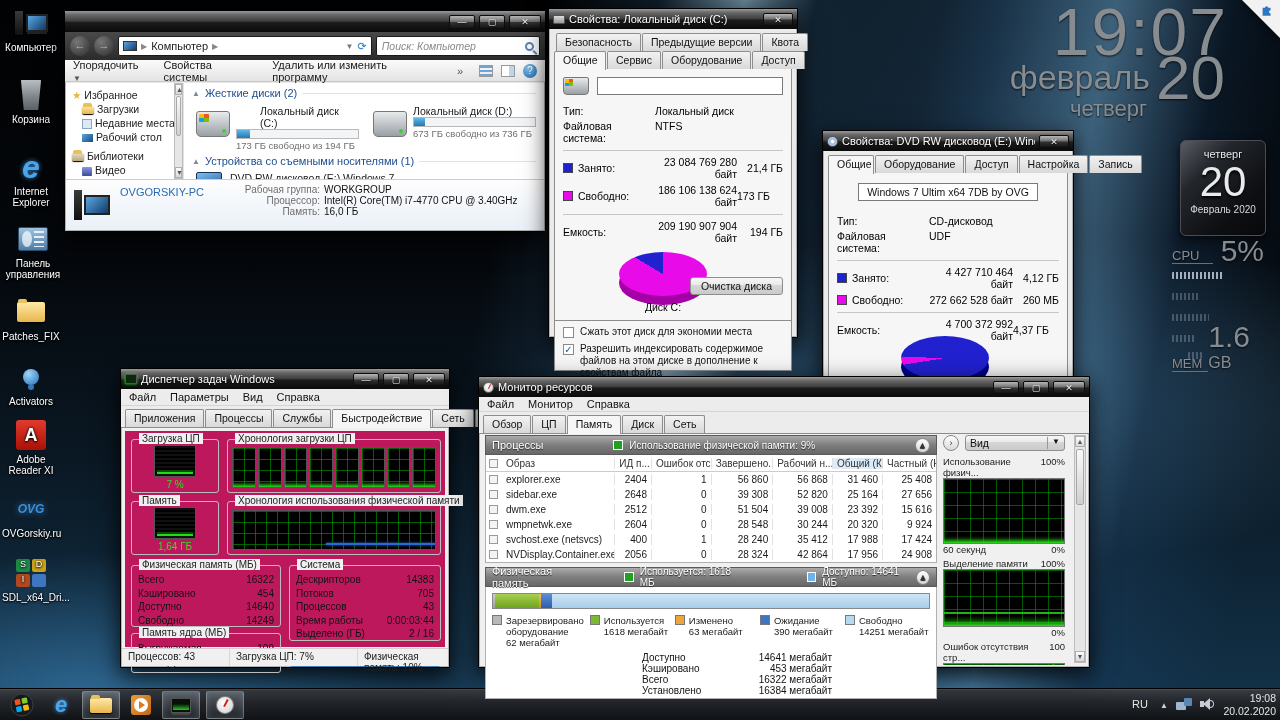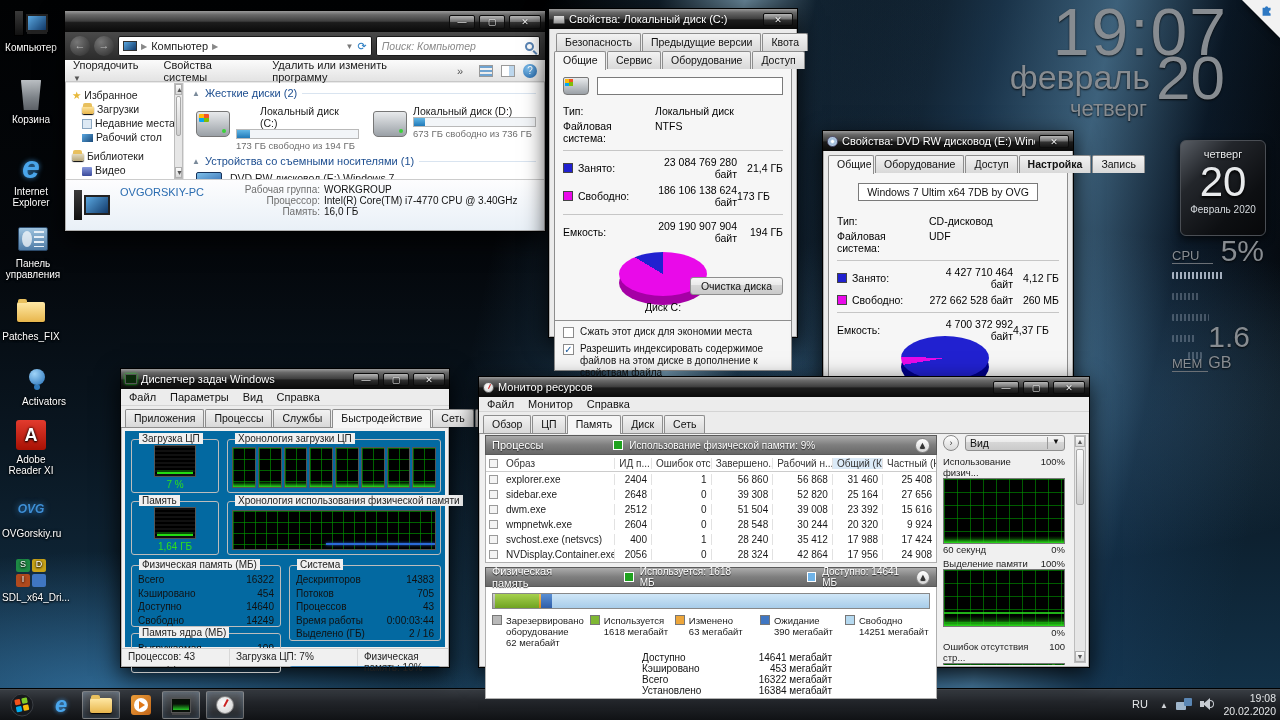--- a/index.html
+++ b/index.html
@@ -403,7 +403,7 @@
         <span class="tab active" style="width:46px;text-align:center;">Общие</span>
         <span class="tab" style="flex:1.5;text-align:center;">Оборудование</span>
         <span class="tab" style="flex:1;text-align:center;">Доступ</span>
-        <span class="tab" style="flex:1.2;text-align:center;font-weight:bold;">Настройка</span>
+        <span class="tab" style="flex:1.2;text-align:center;">Настройка</span>
         <span class="tab" style="flex:1;text-align:center;">Запись</span>
       </div>
       <div style="background:#f6f6f6;border:1px solid #8d8d8d;border-top:none;padding:10px 8px 4px;position:relative;height:228px;">

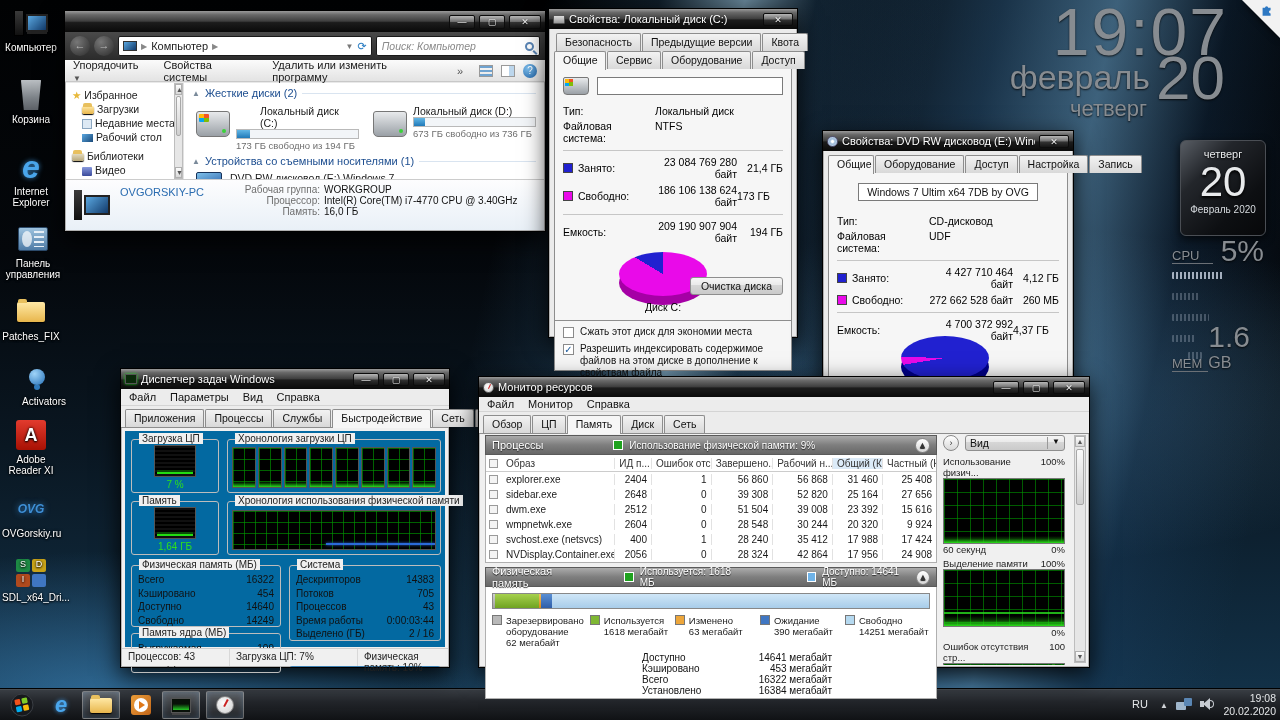--- a/index.html
+++ b/index.html
@@ -164,7 +164,7 @@
       </div>
     <div>Patches_FIX</div>
   </div>
-  <div class="dicon" style="left:8px;top:360px;text-align:right;">
+  <div class="dicon" style="left:2px;top:360px;">
     <div class="art">
         <div style="width:16px;height:16px;border-radius:50%;background:radial-gradient(circle at 35% 30%,#9fd4f8,#2470b8);box-shadow:0 10px 0 -5px #2f7abc;"></div>
       </div>

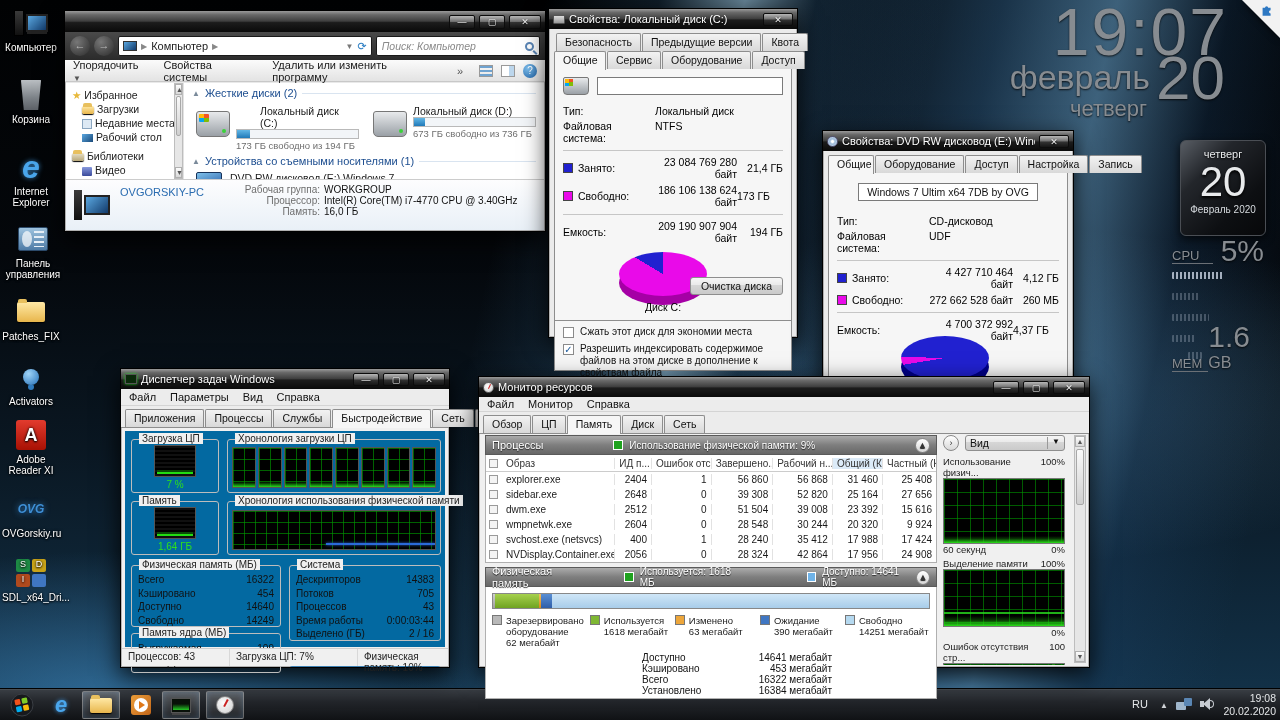--- a/index.html
+++ b/index.html
@@ -468,7 +468,7 @@
       <span class="tab">Сеть</span>
       <span class="tab">Пользователи</span>
     </div>
-    <div style="position:absolute;top:62px;left:4px;right:4px;bottom:20px;background:#0369a1;">
+    <div style="position:absolute;top:62px;left:4px;right:4px;bottom:20px;background:#be185d;">
       <div class="grp" style="left:6px;top:8px;width:88px;height:54px;">
         <span class="lg">Загрузка ЦП</span>
         <div class="meter" style="position:absolute;left:22px;top:5px;width:42px;height:32px;">

